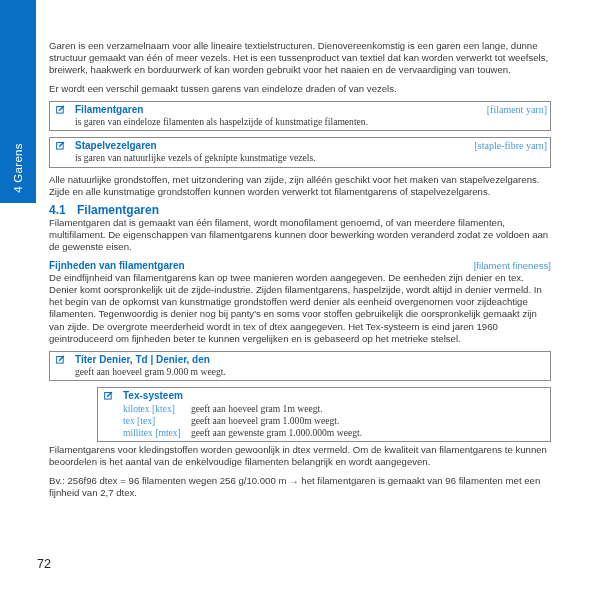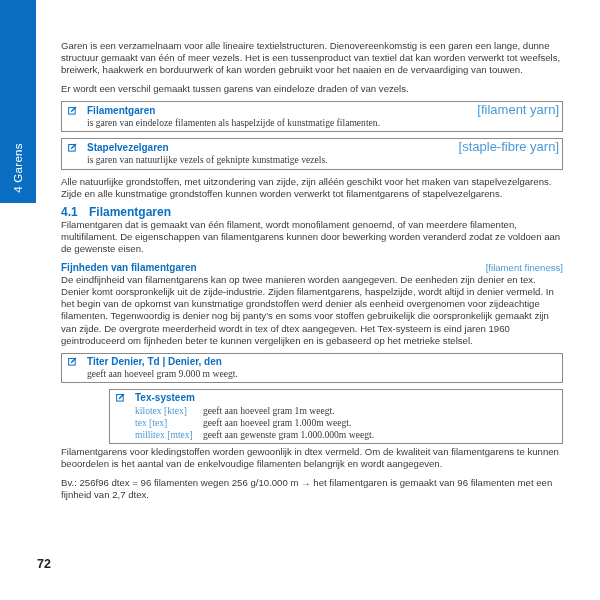--- a/index.html
+++ b/index.html
@@ -20,7 +20,7 @@
     transform: translate(-50%, -50%) rotate(-90deg);
     color: #ffffff; font-size: 11.5px; white-space: nowrap; letter-spacing: 0.3px;
   }
-  .content { position: absolute; left: 61px; top: 40px; width: 502px; }
+  .content { position: absolute; left: 49px; top: 40px; width: 502px; }
   p { margin: 0; }
   .para { margin-bottom: 6px; }
   .term-box {

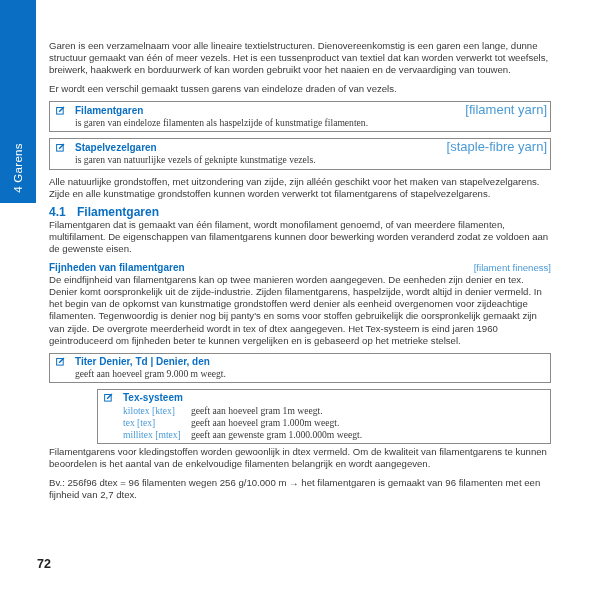--- a/index.html
+++ b/index.html
@@ -35,7 +35,7 @@
     flex: 0 0 auto;
   }
   .term-title { color: #0a6fc2; font-weight: bold; font-size: 10px; }
-  .term-en { margin-left: auto; color: #4a9ad6; font-size: 13px; }
+  .term-en { margin-left: auto; color: #4a9ad6; font-size: 10px; font-family: Liberation Serif, serif; }
   .term-body { padding-left: 19px; font-family: Liberation Serif, serif; }
   .h2 {
     color: #0a6fc2; font-weight: bold; font-size: 12px; line-height: 13px;

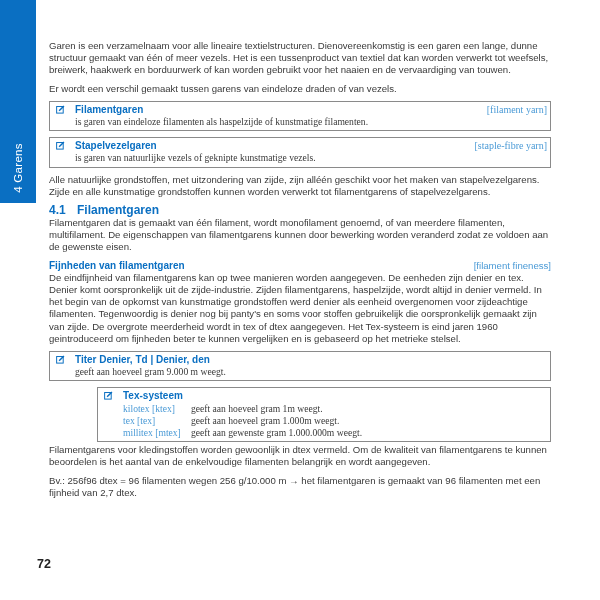--- a/index.html
+++ b/index.html
@@ -49,7 +49,7 @@
   .unit-name { color: #4a9ad6; width: 68px; flex: 0 0 auto; }
   .page-num {
     position: absolute; left: 37px; top: 558px;
-    font-weight: bold; font-size: 12.5px; color: #222;
+    font-weight: normal; font-size: 12.5px; color: #222;
   }
 </style>
 </head>

